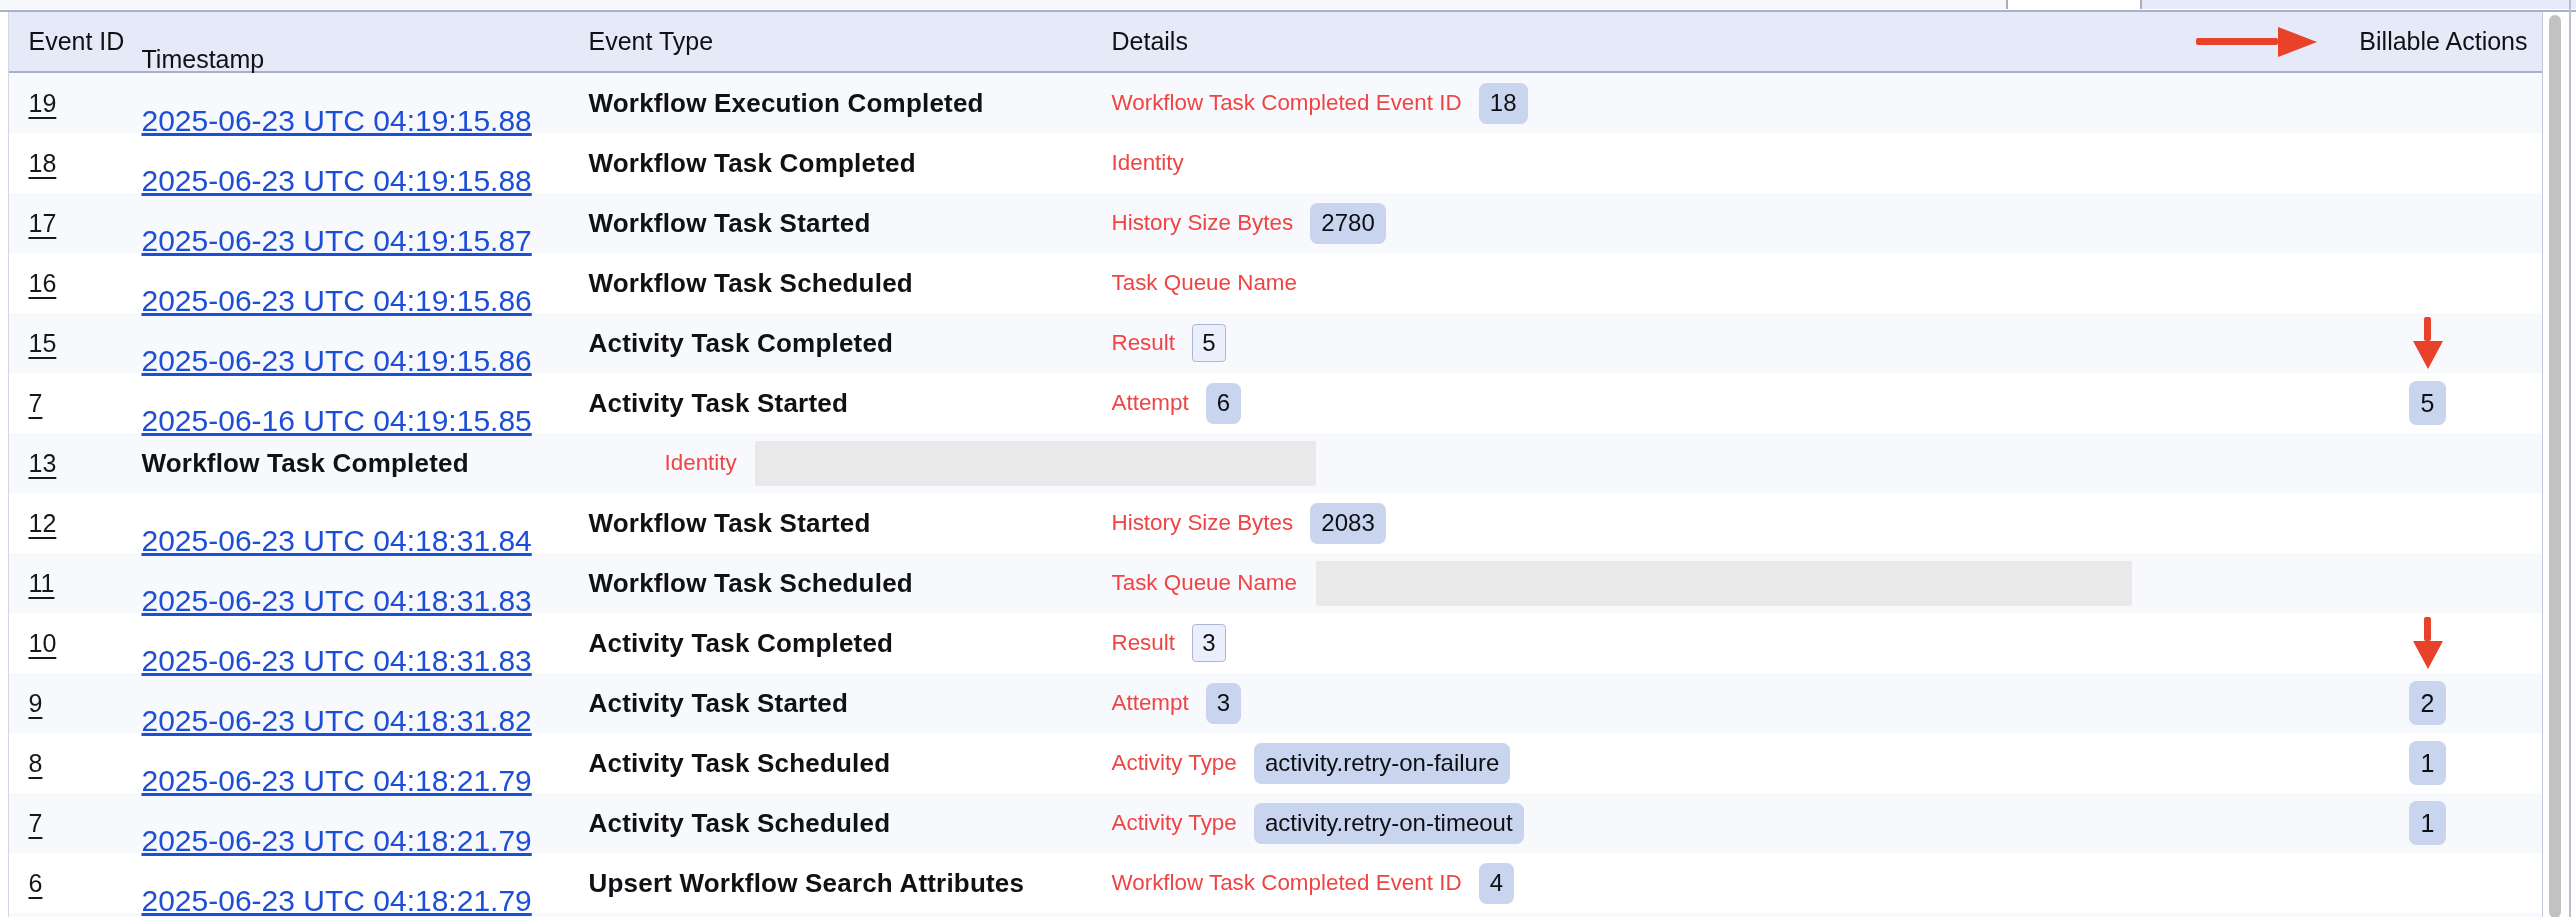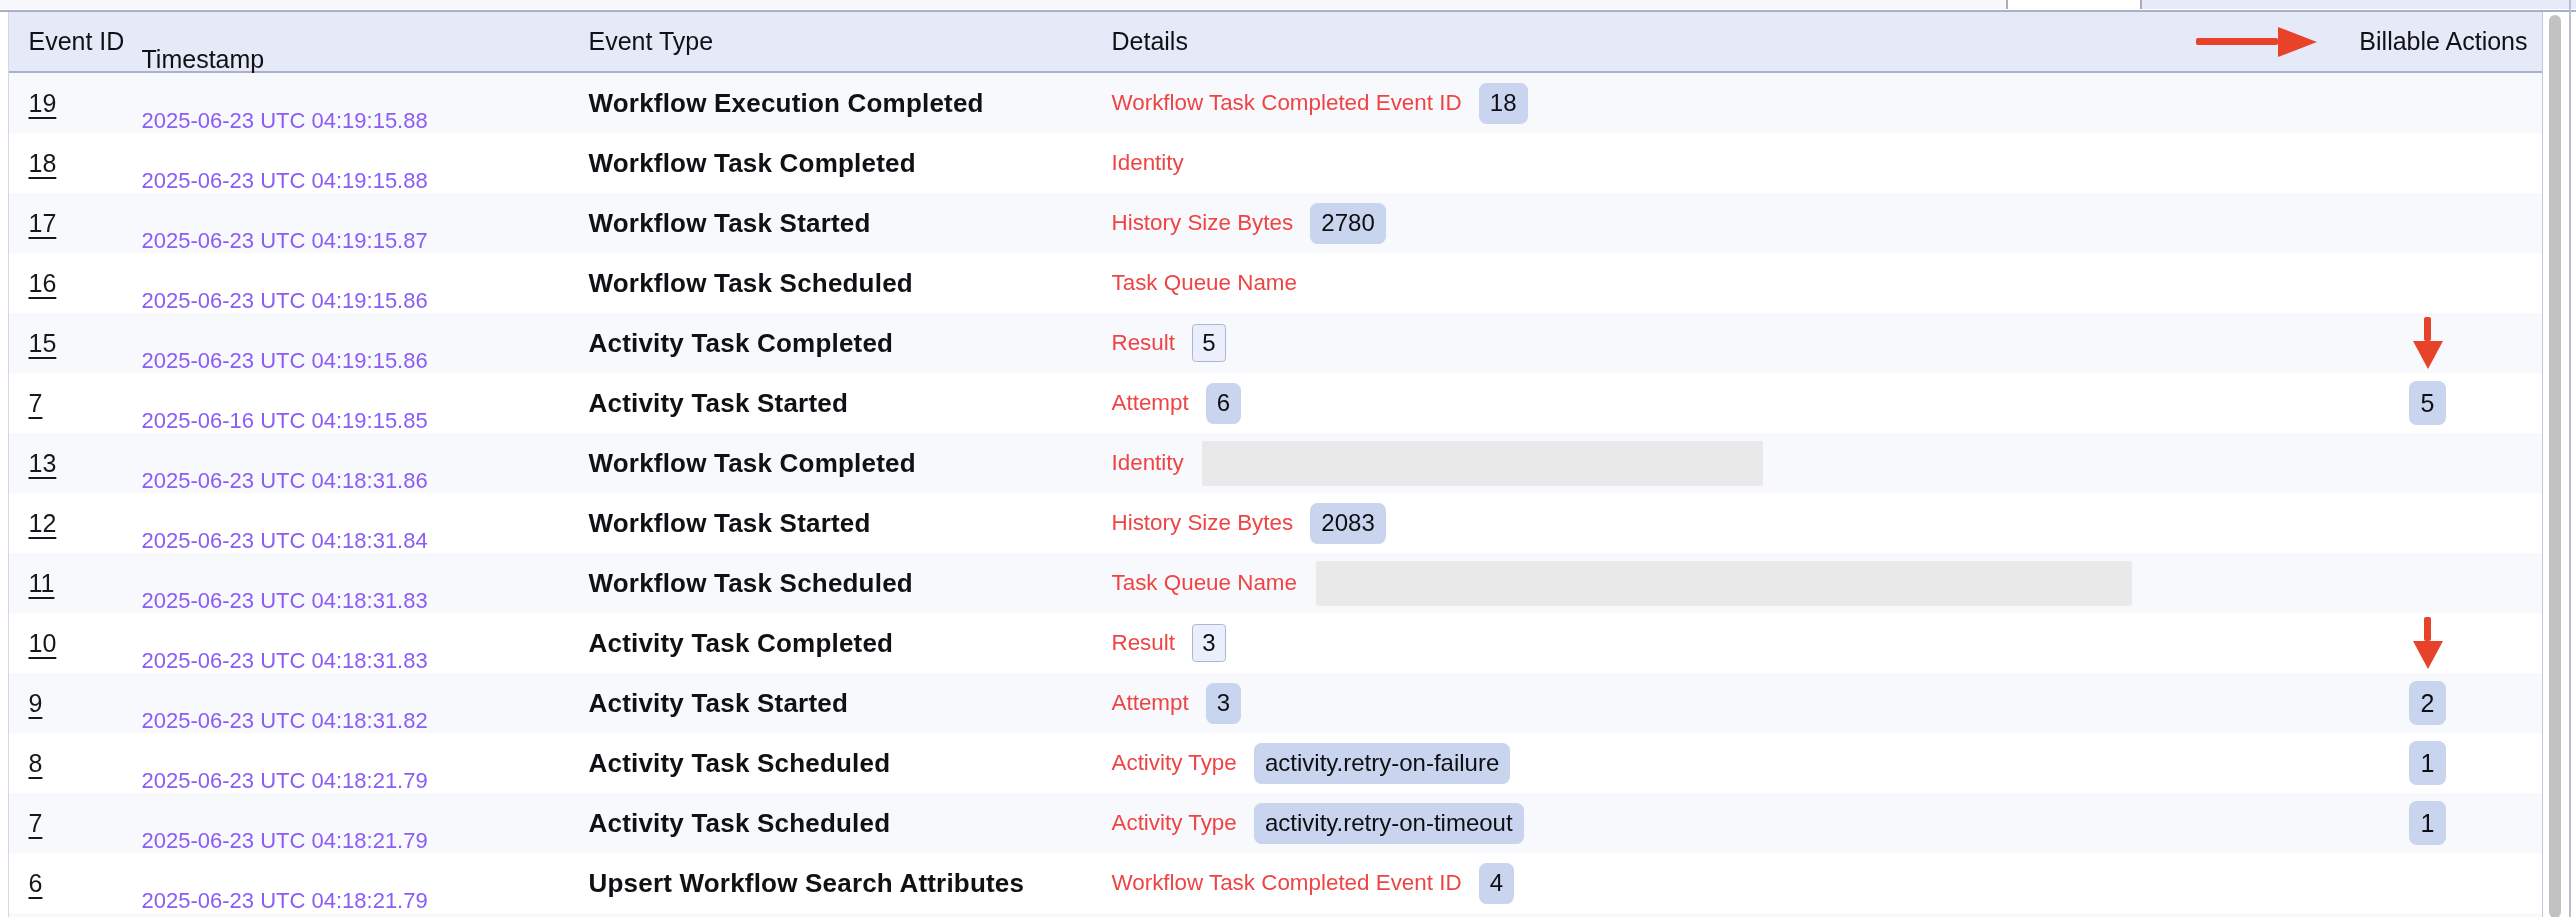--- a/index.html
+++ b/index.html
@@ -41,7 +41,7 @@
 
   .cell-id { font-size: 25px; color: #16171c; text-decoration: underline;
     text-underline-offset: 4.7px; text-decoration-thickness: 1.9px; cursor: pointer; }
-  .cell-ts { font-size: 22px; color: #8b5cf6; }
+  .cell-ts { font-size: 30px; color: #1d4ed8; text-decoration: underline; }
   .cell-type { font-size: 26px; font-weight: 700; color: #101114; letter-spacing: 0.2px; }
 
   .dlabel { font-size: 22.4px; color: #ef4444; white-space: nowrap; }

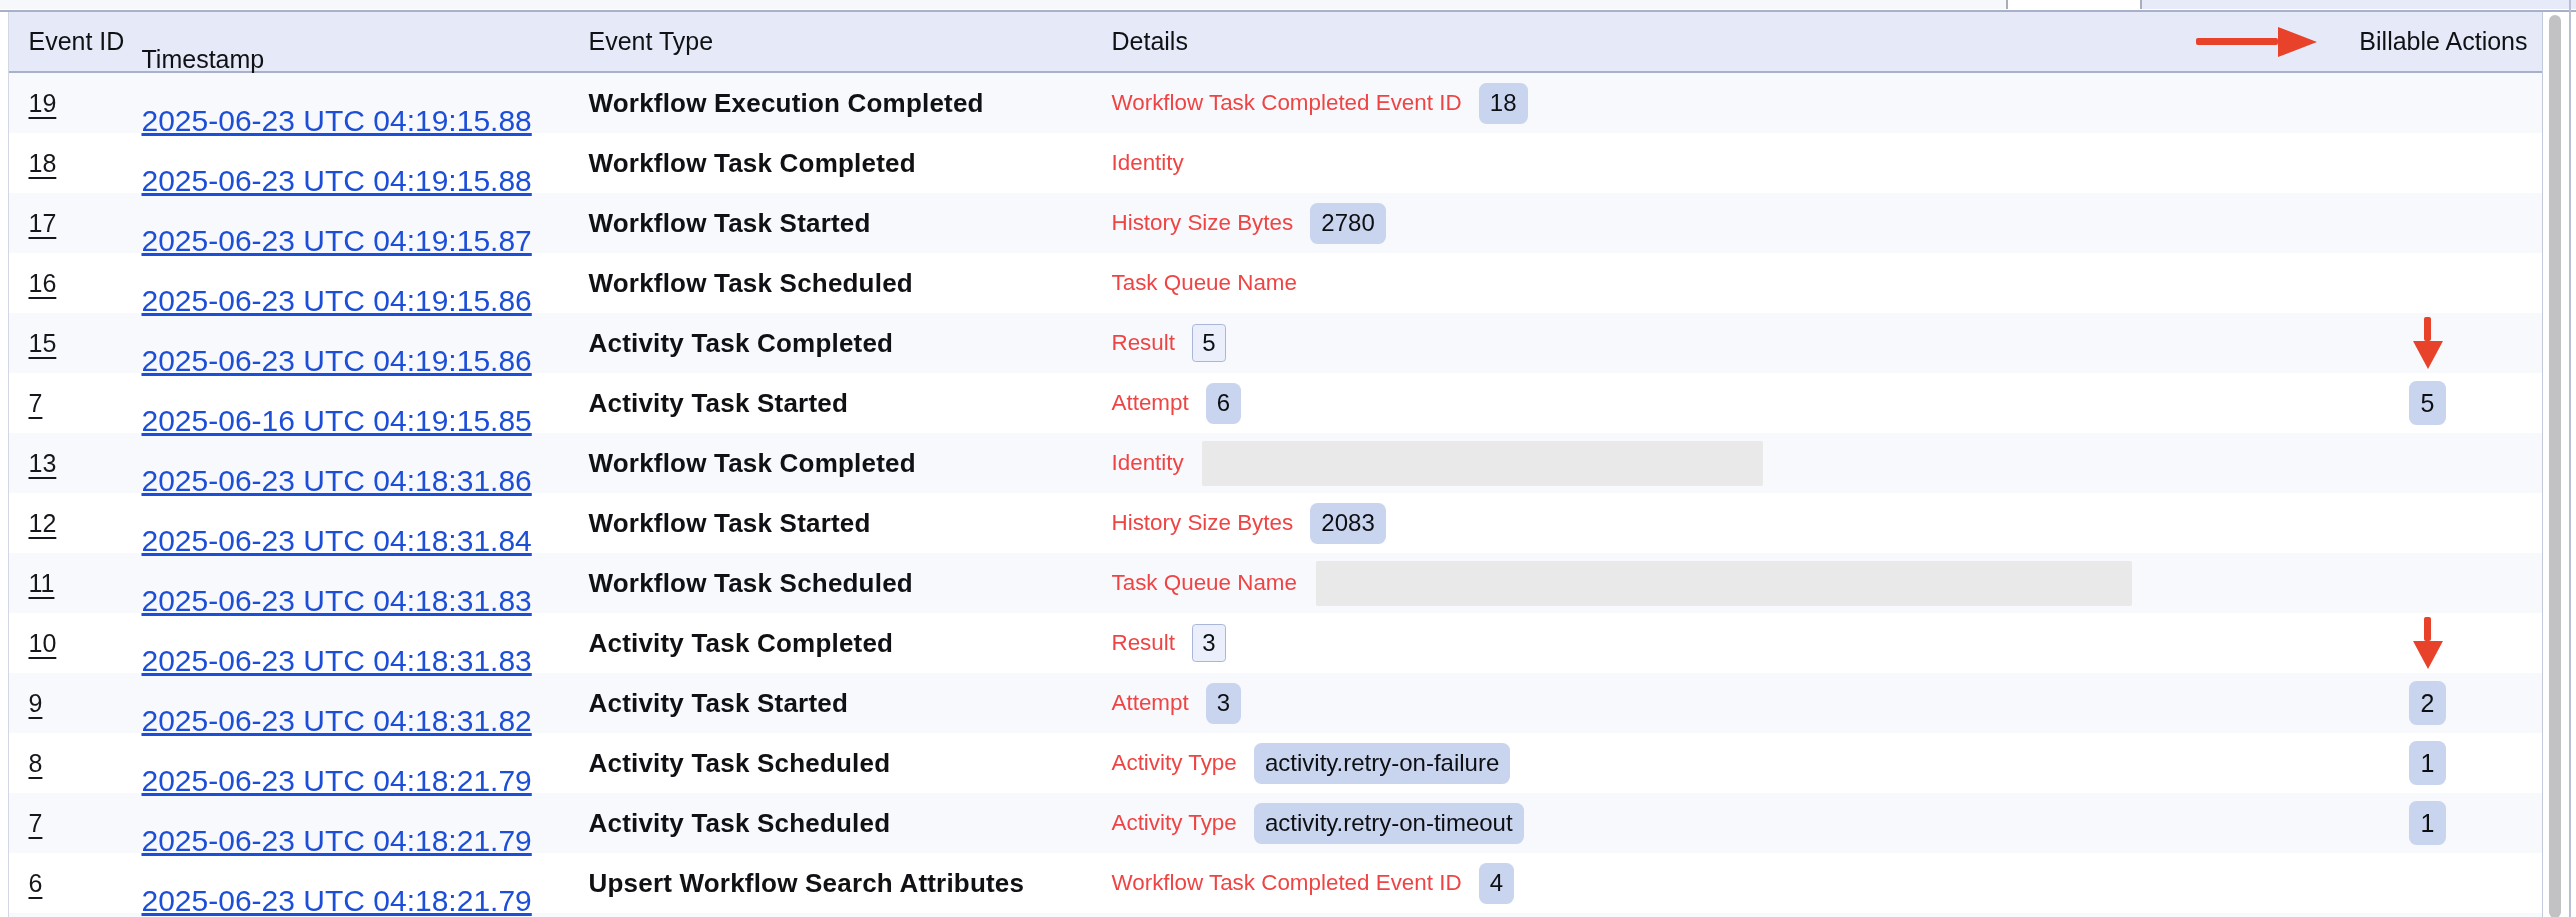--- a/index.html
+++ b/index.html
@@ -189,7 +189,6 @@
 
   <div class="row alt">
     <div class="col-id"><span class="cell-id">13</span></div>
-    <div class="col-ts"><span class="cell-ts">2025-06-23 UTC 04:18:31.86</span></div>
     <div class="col-type"><span class="cell-type">Workflow Task Completed</span></div>
     <div class="col-details">
       <span class="dlabel">Identity</span>

